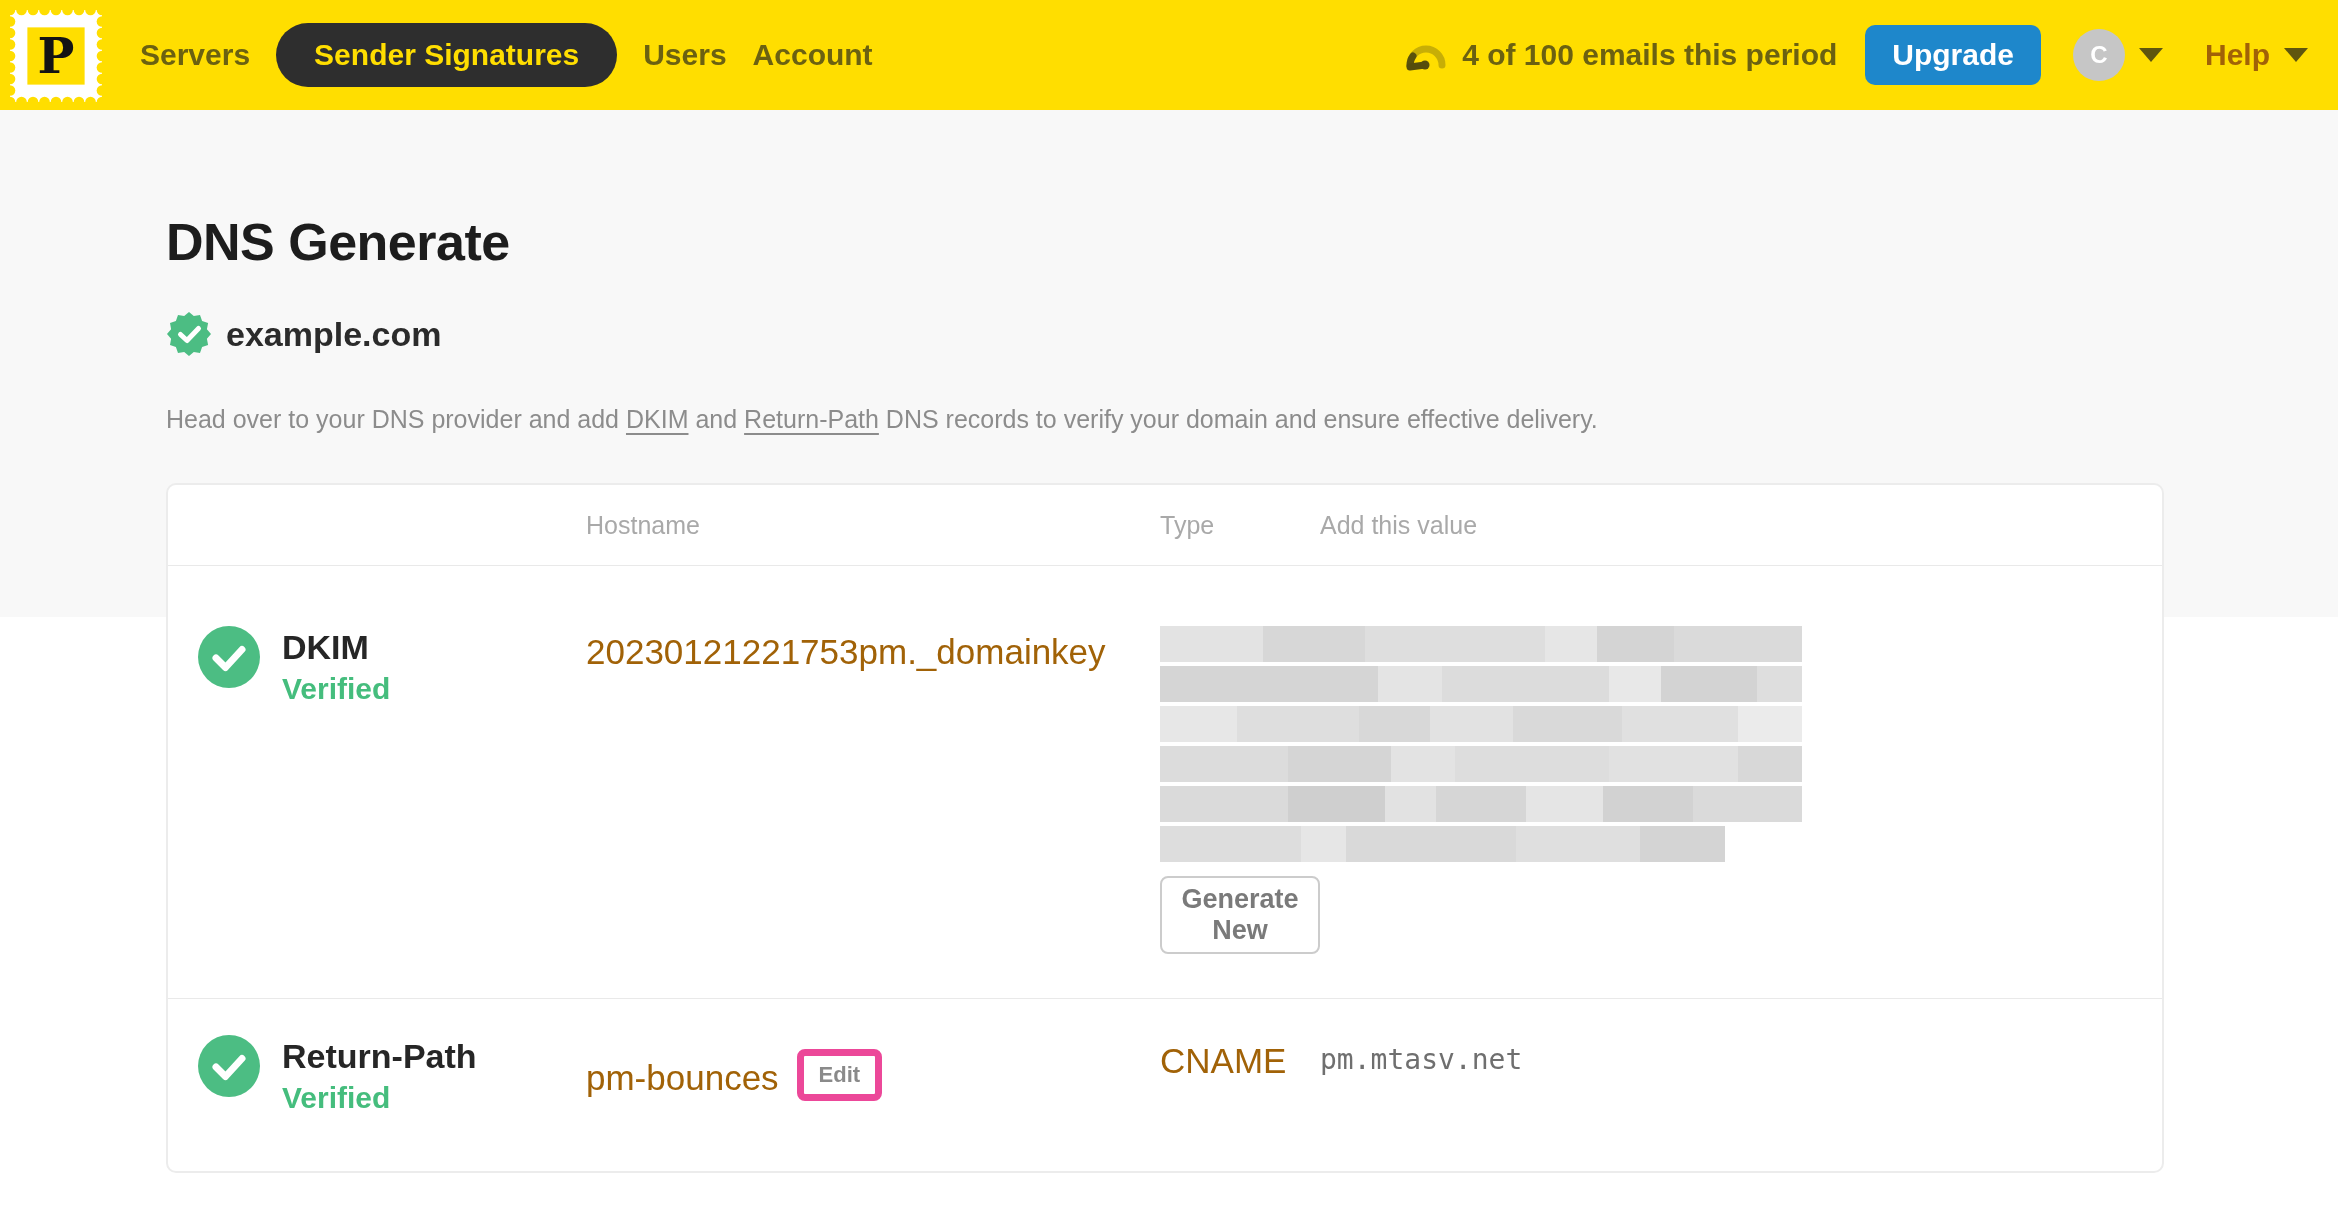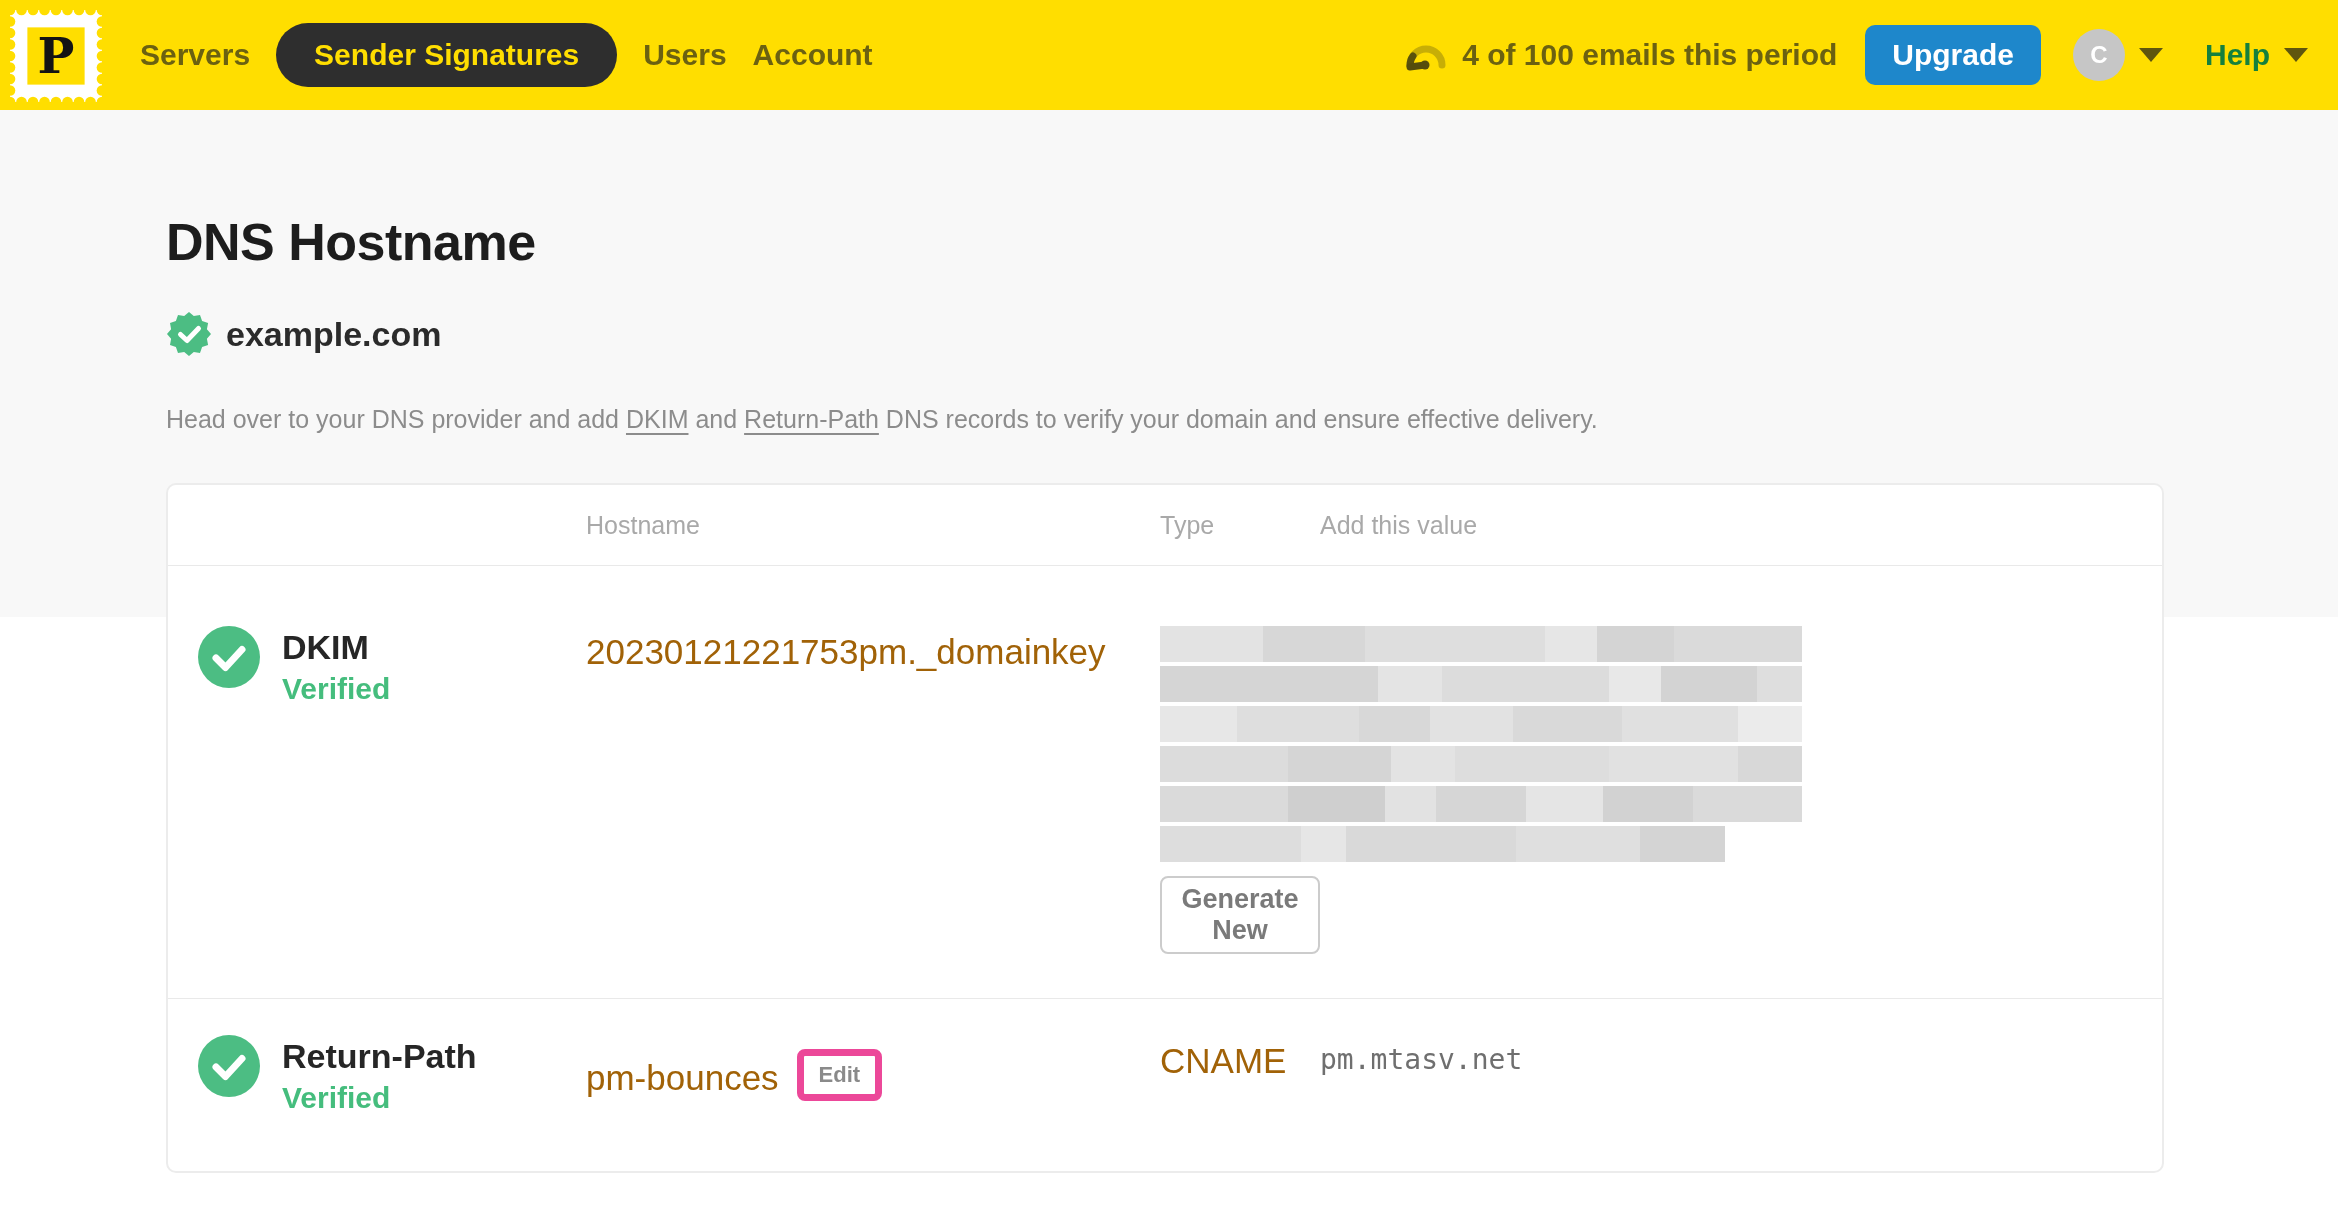--- a/index.html
+++ b/index.html
@@ -46,7 +46,7 @@
     border-top: 14px solid #5f560e;
   }
   .help { margin-left: 42px; display: flex; align-items: center; cursor: pointer; }
-  .help-label { font-size: 30px; font-weight: bold; color: #15803d; }
+  .help-label { font-size: 30px; font-weight: bold; color: #a16207; }
 
   
   .main {

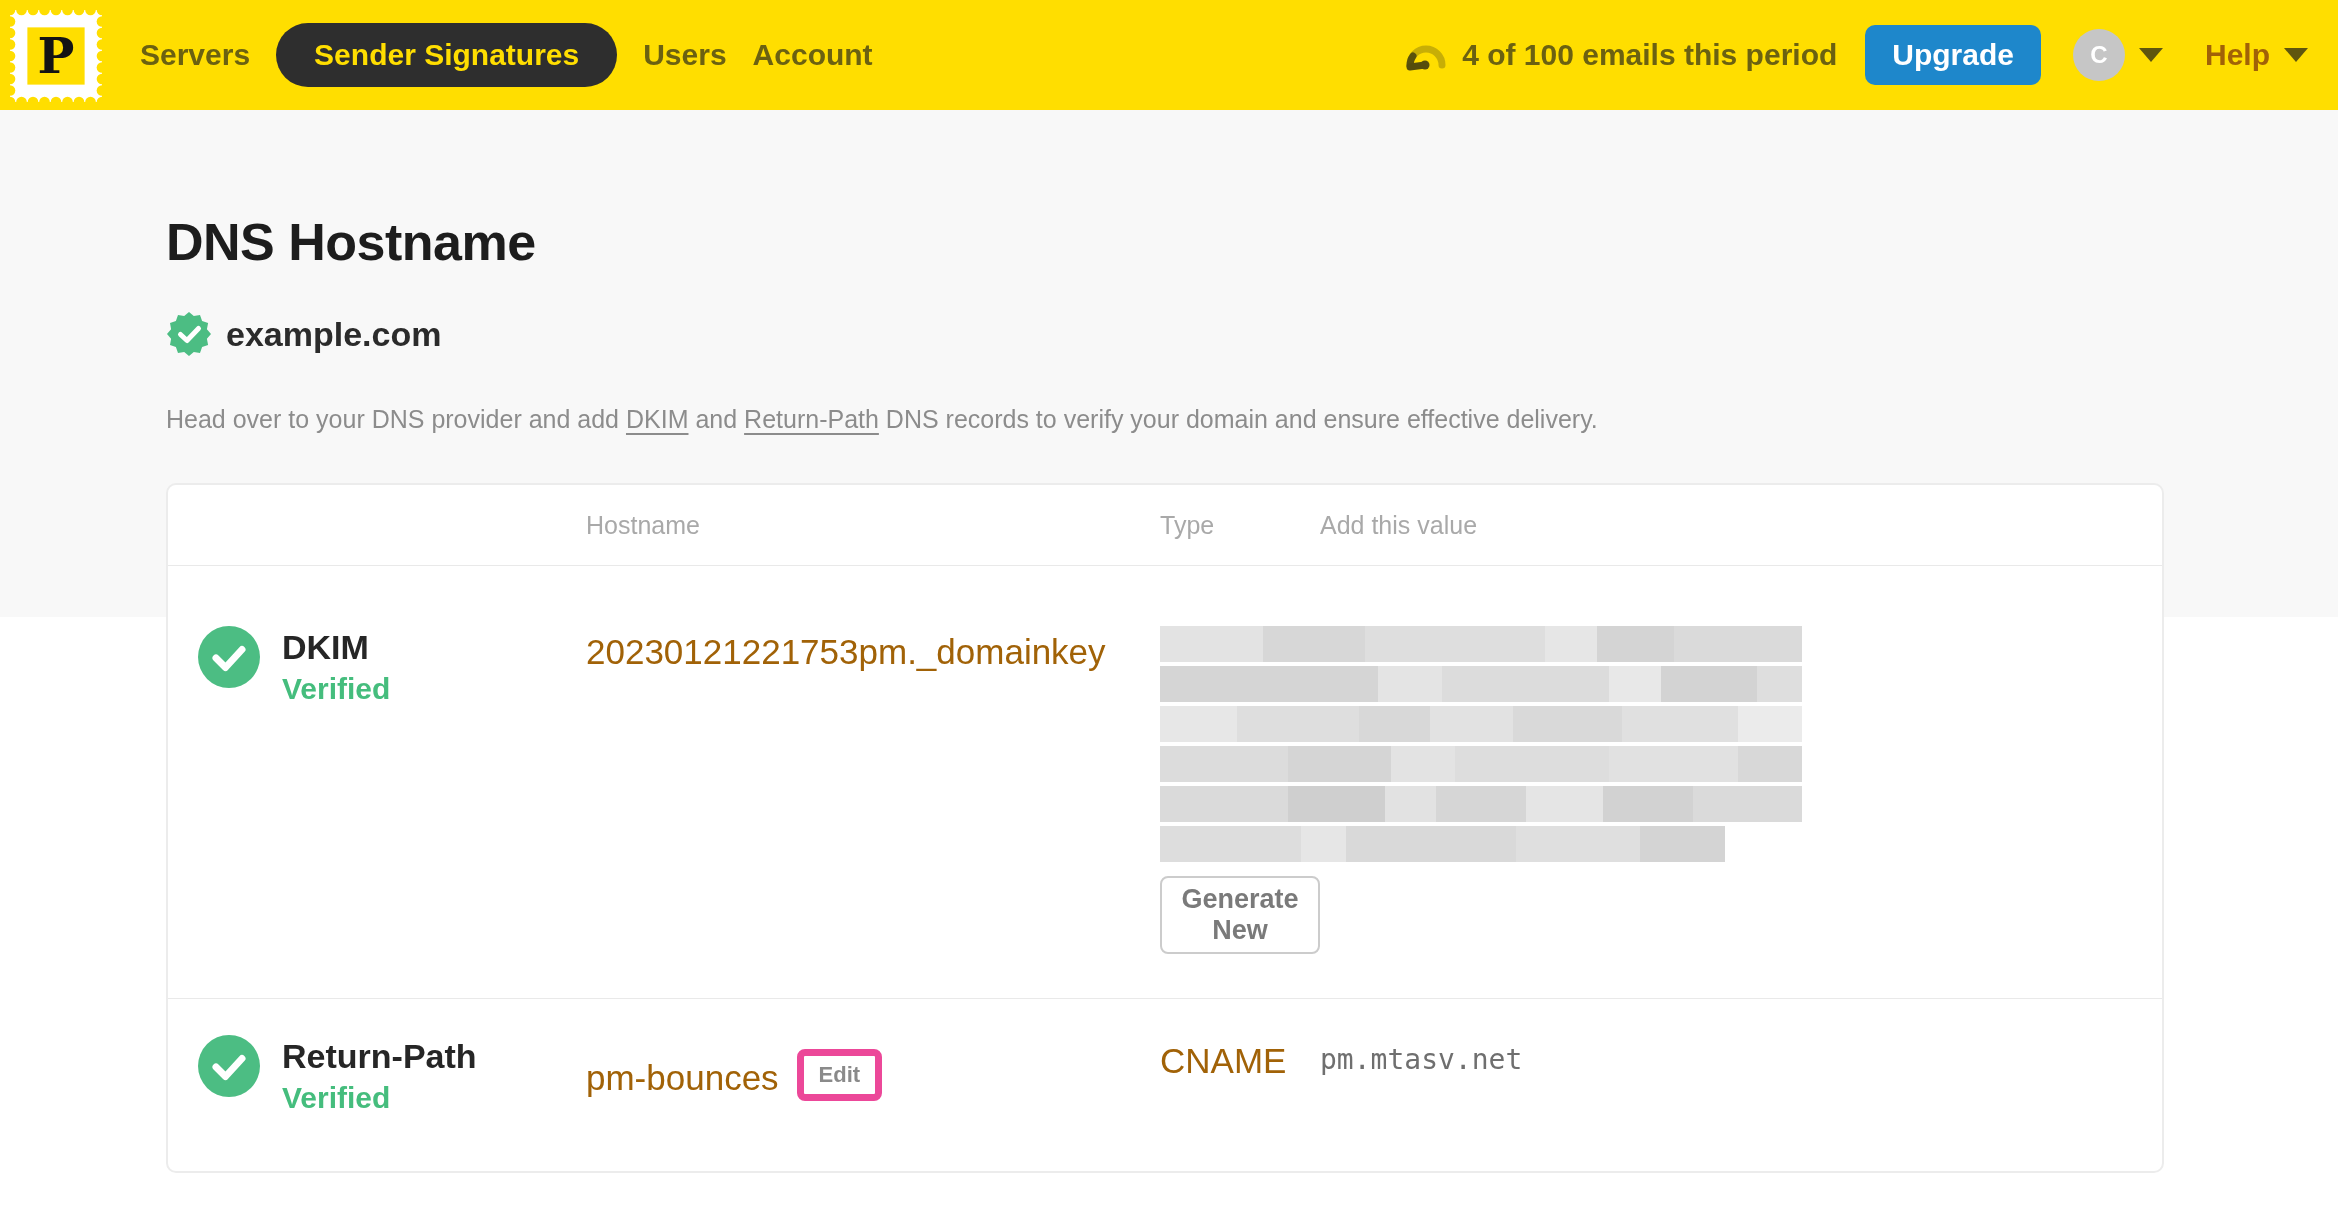--- a/index.html
+++ b/index.html
@@ -180,7 +180,7 @@
   </header>
 
   <main class="main">
-    <h1 class="page-title">DNS Hostname</h1>
+    <h1 class="page-title">DNS Generate</h1>
 
     <div class="domain-row">
       <svg class="domain-badge" viewBox="0 0 46 46">

